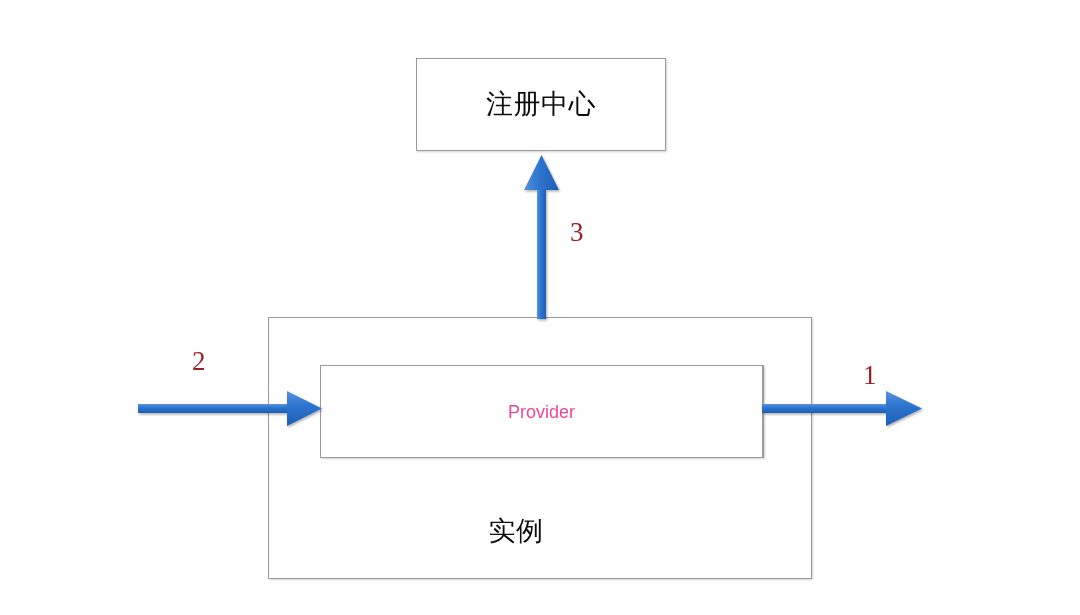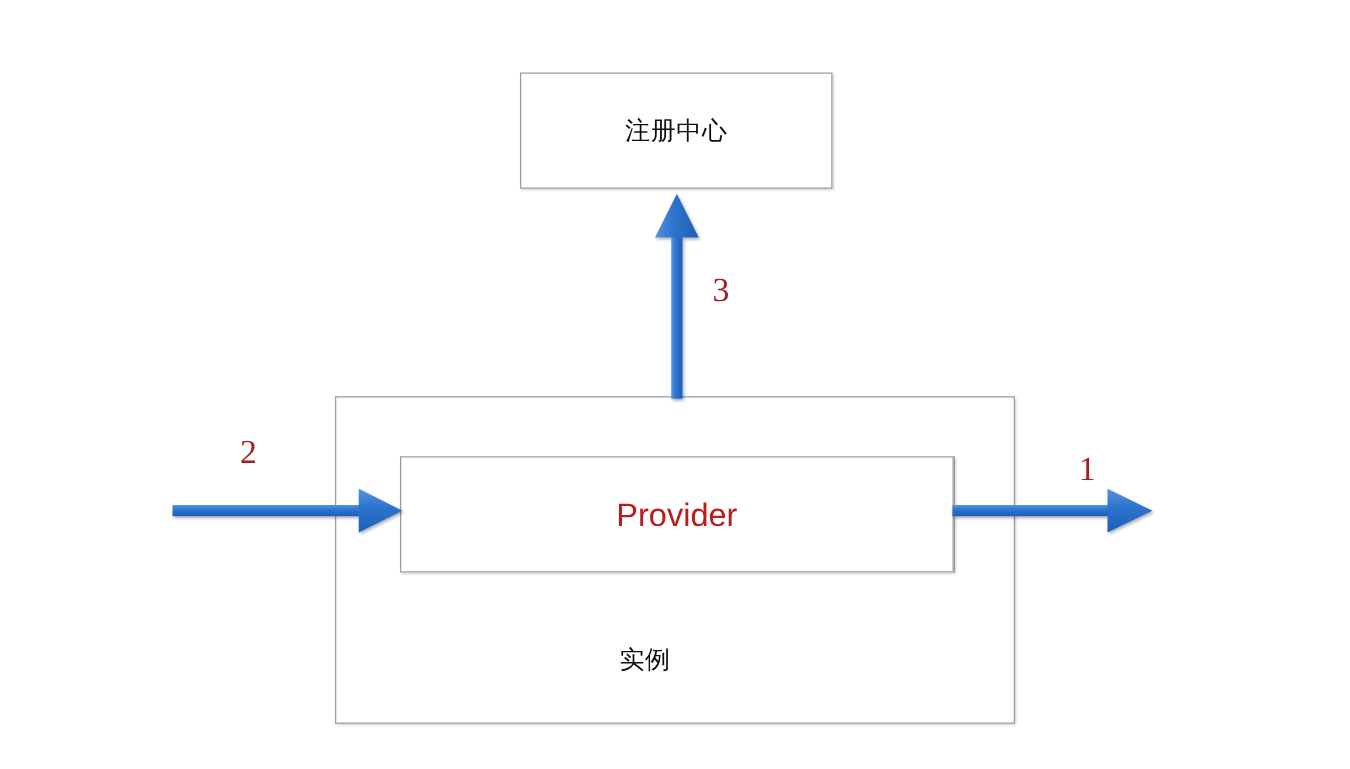--- a/index.html
+++ b/index.html
@@ -78,7 +78,7 @@
   }
 
   .cjk-label {
-    font-size: 20px;
+    font-size: 27px;
     color: #0d0d0d;
     line-height: 1;
     letter-spacing: 0.5px;

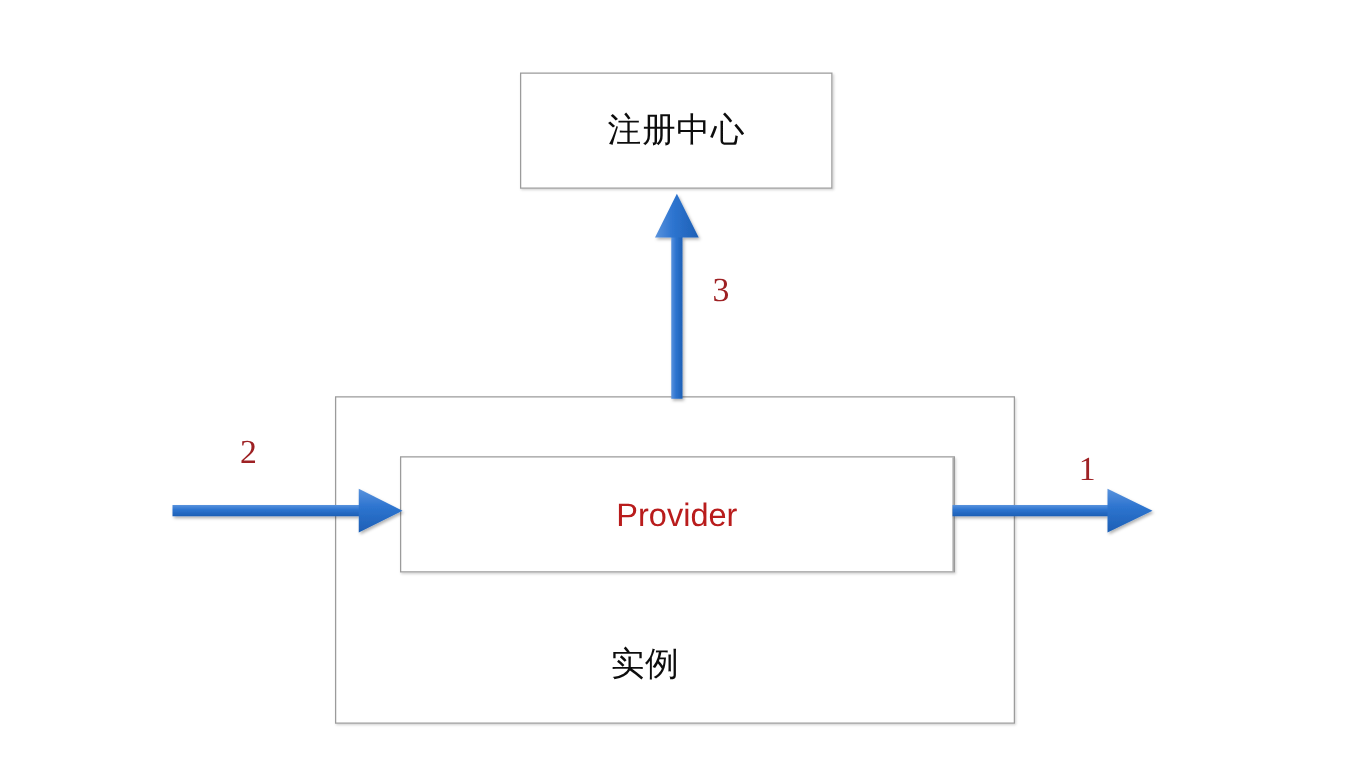--- a/index.html
+++ b/index.html
@@ -85,8 +85,8 @@
     white-space: nowrap;
   }
   .latin-label {
-    font-size: 26px;
-    color: #b91c1c;
+    font-size: 18px;
+    color: #ec4899;
     line-height: 1;
     white-space: nowrap;
   }

